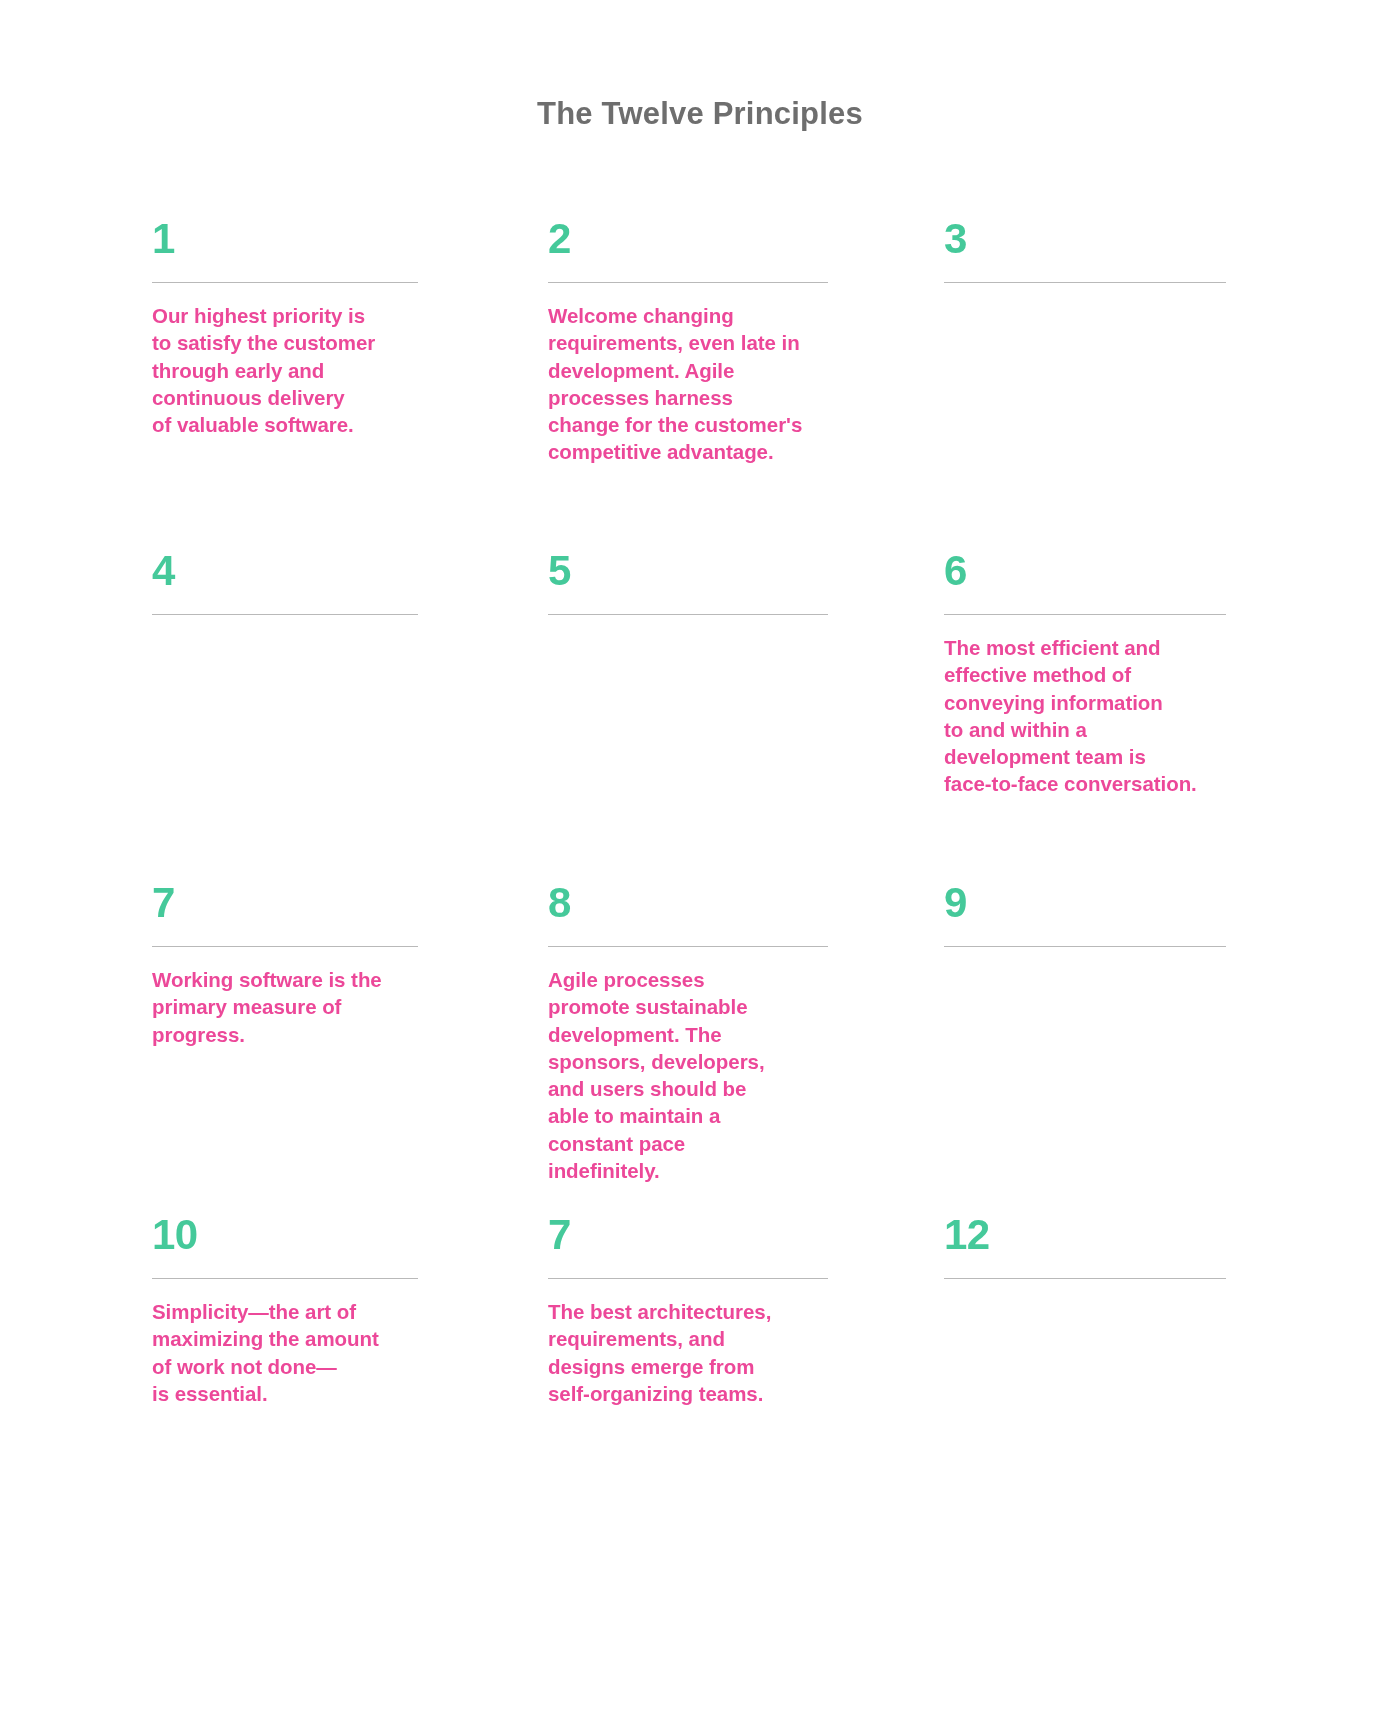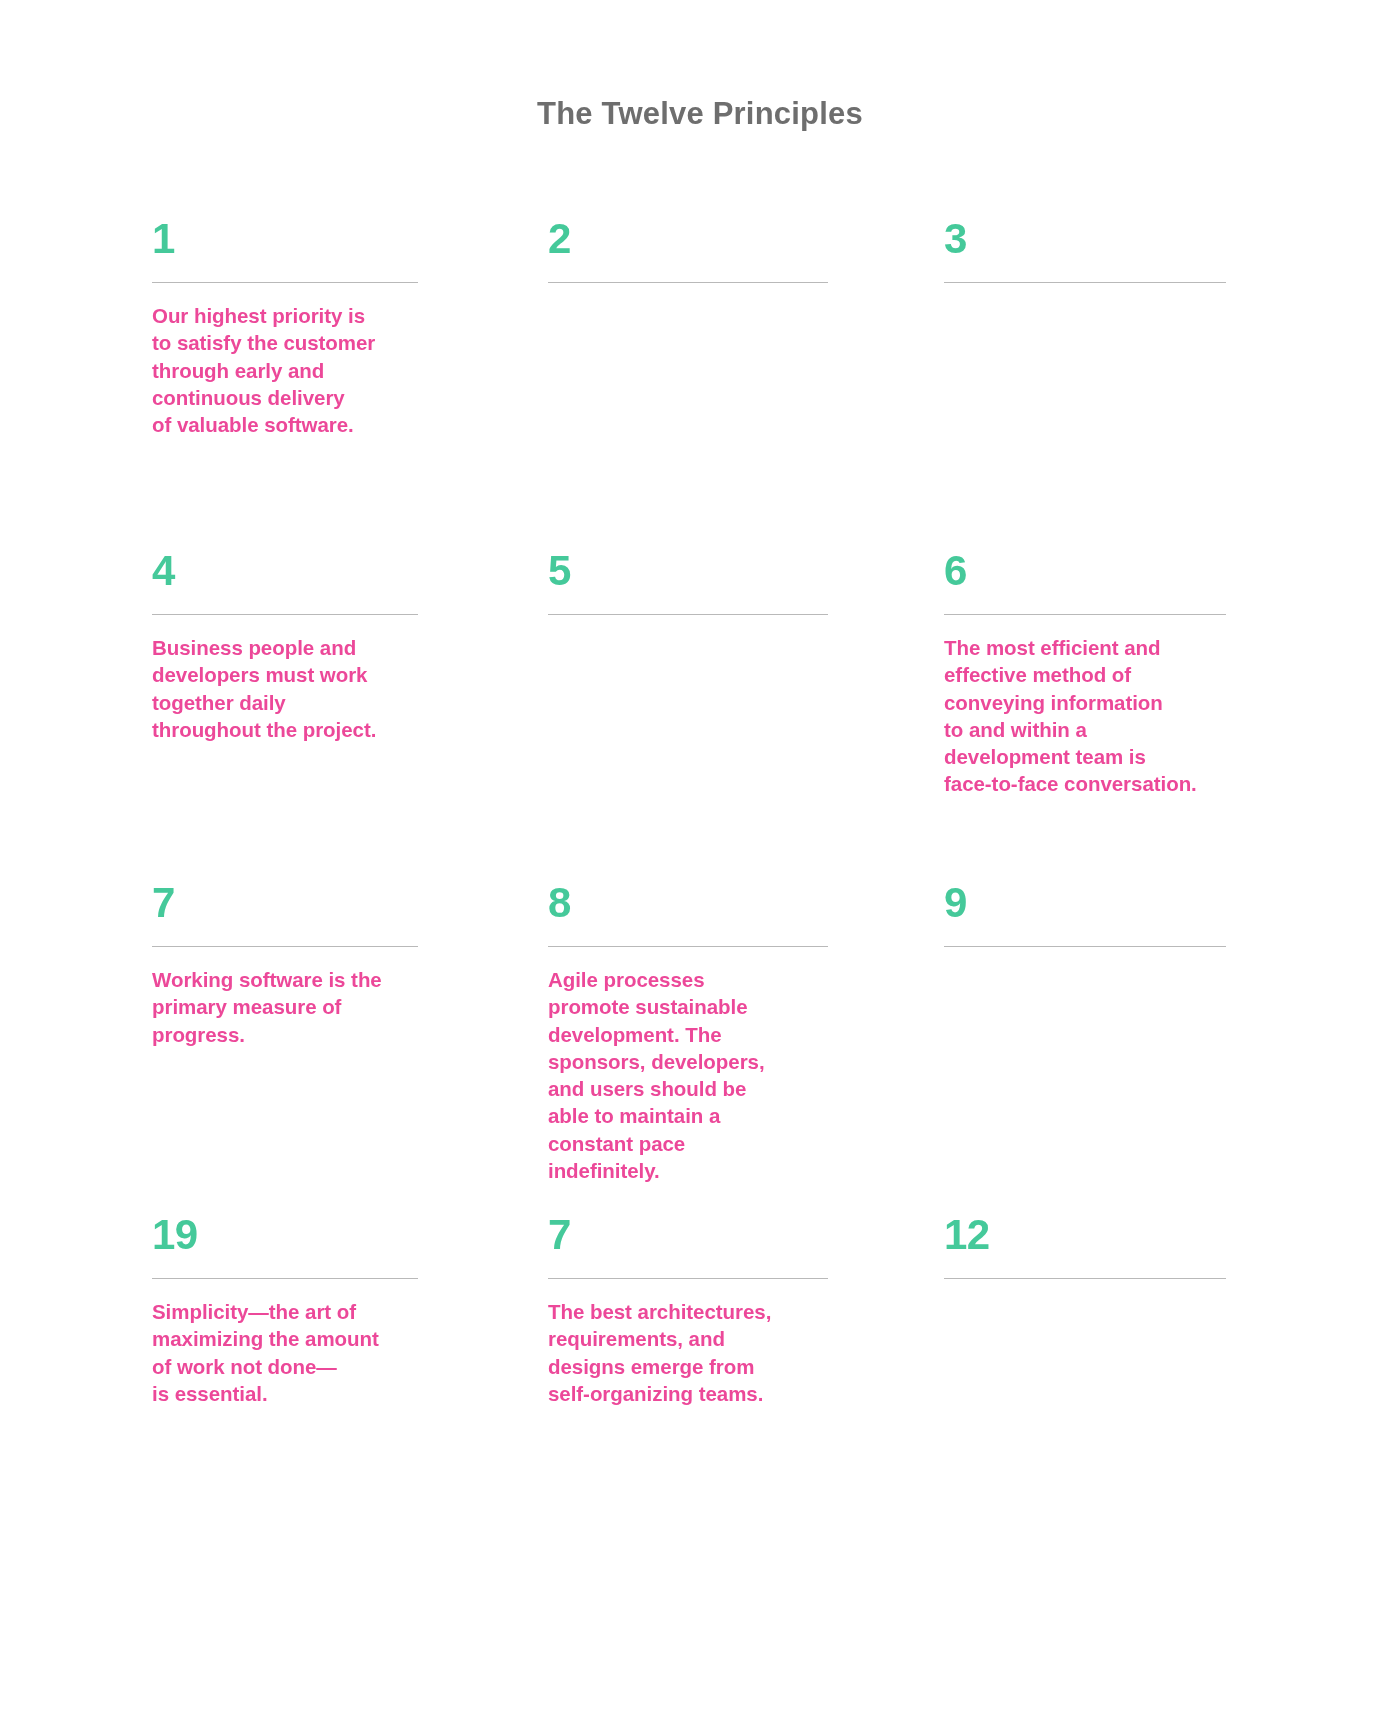--- a/index.html
+++ b/index.html
@@ -112,6 +112,12 @@
     <div class="principle col-1">
       <div class="pnum">2</div>
       <div class="prule"></div>
+      <div class="ptext">Welcome changing
+requirements, even late in
+development. Agile
+processes harness
+change for the customer's
+competitive advantage.</div>
     </div>
 
     <div class="principle col-2">

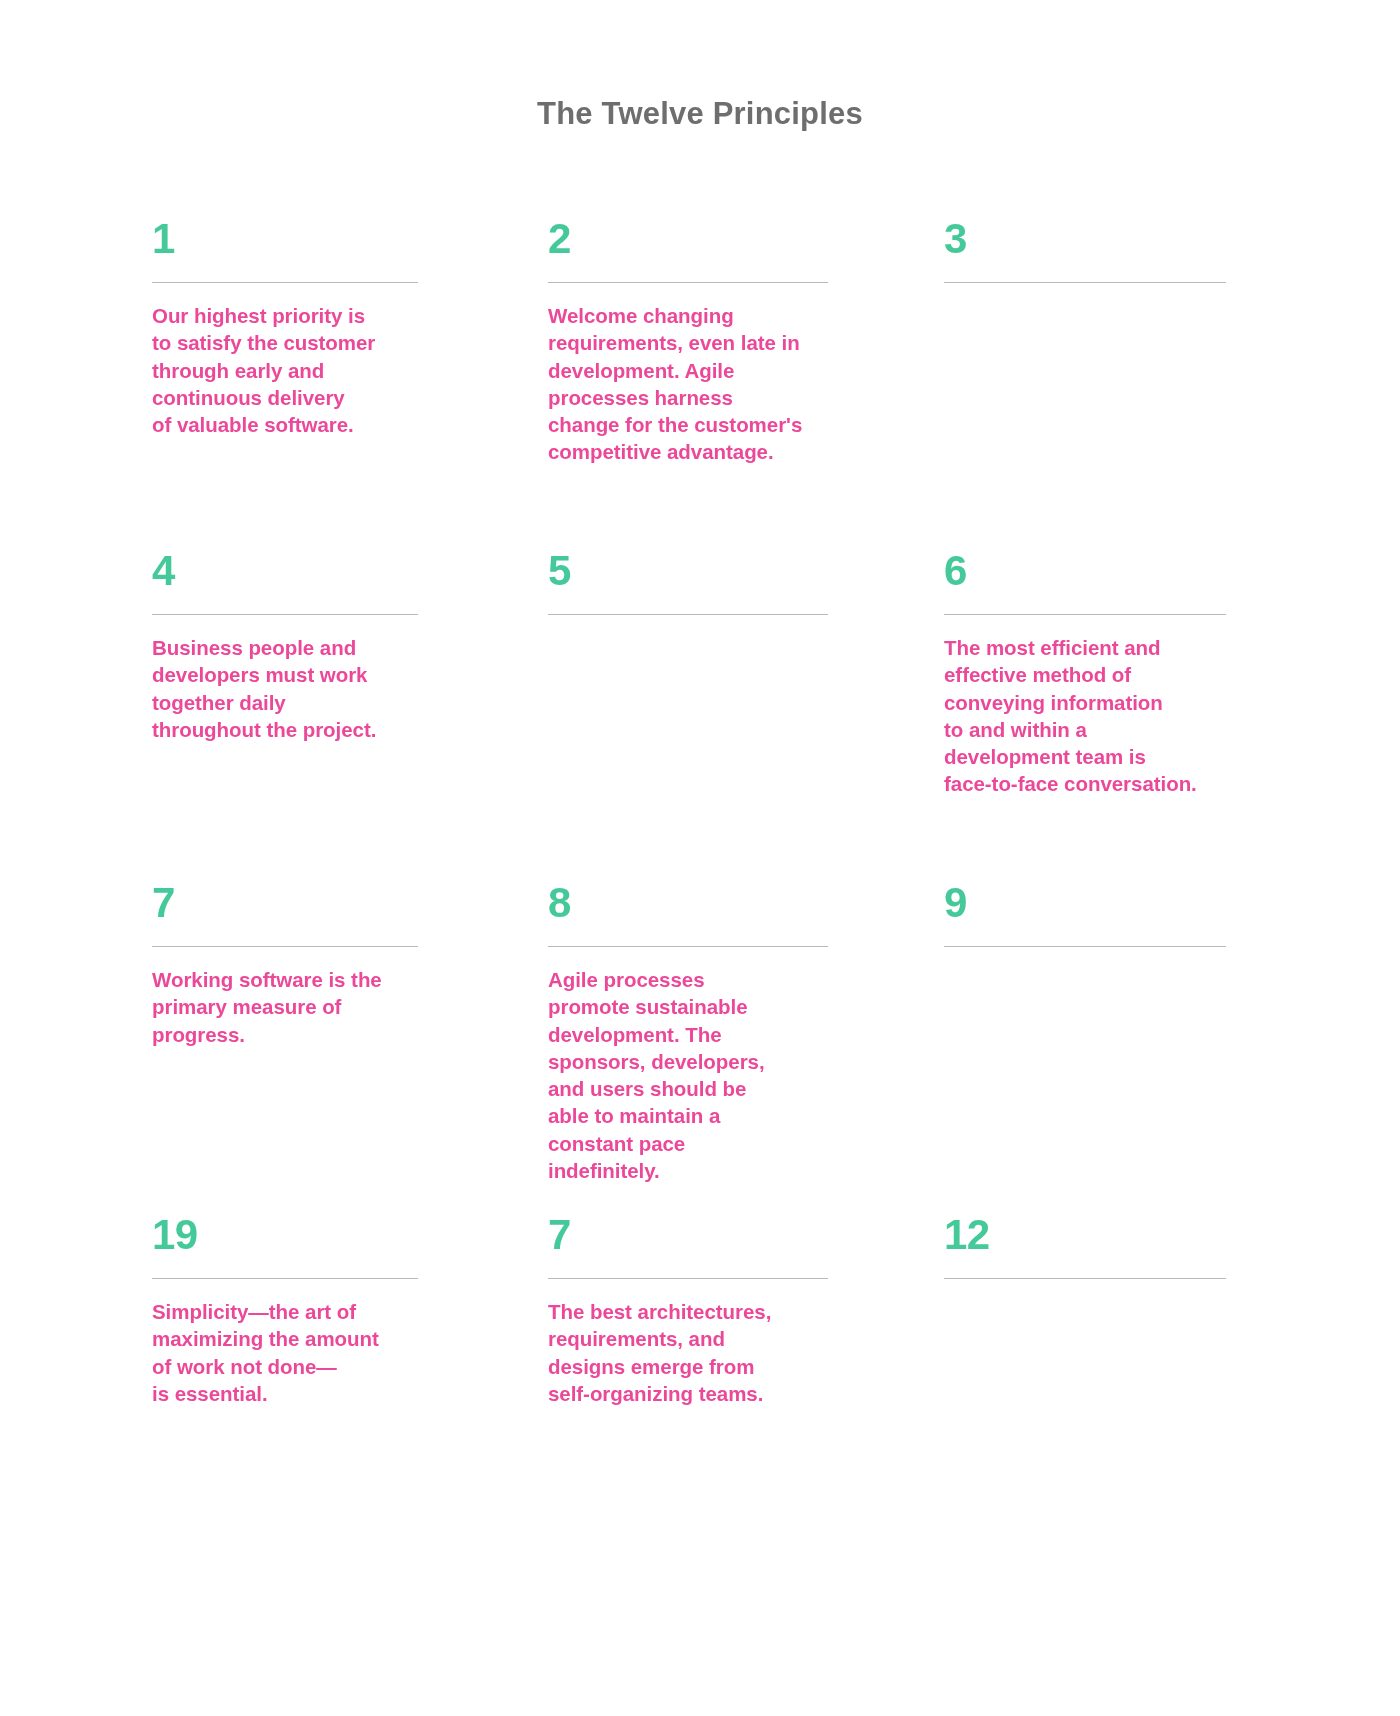--- a/index.html
+++ b/index.html
@@ -128,10 +128,6 @@
     <div class="principle col-0">
       <div class="pnum">4</div>
       <div class="prule"></div>
-      <div class="ptext">Business people and
-developers must work
-together daily
-throughout the project.</div>
     </div>
 
     <div class="principle col-1">

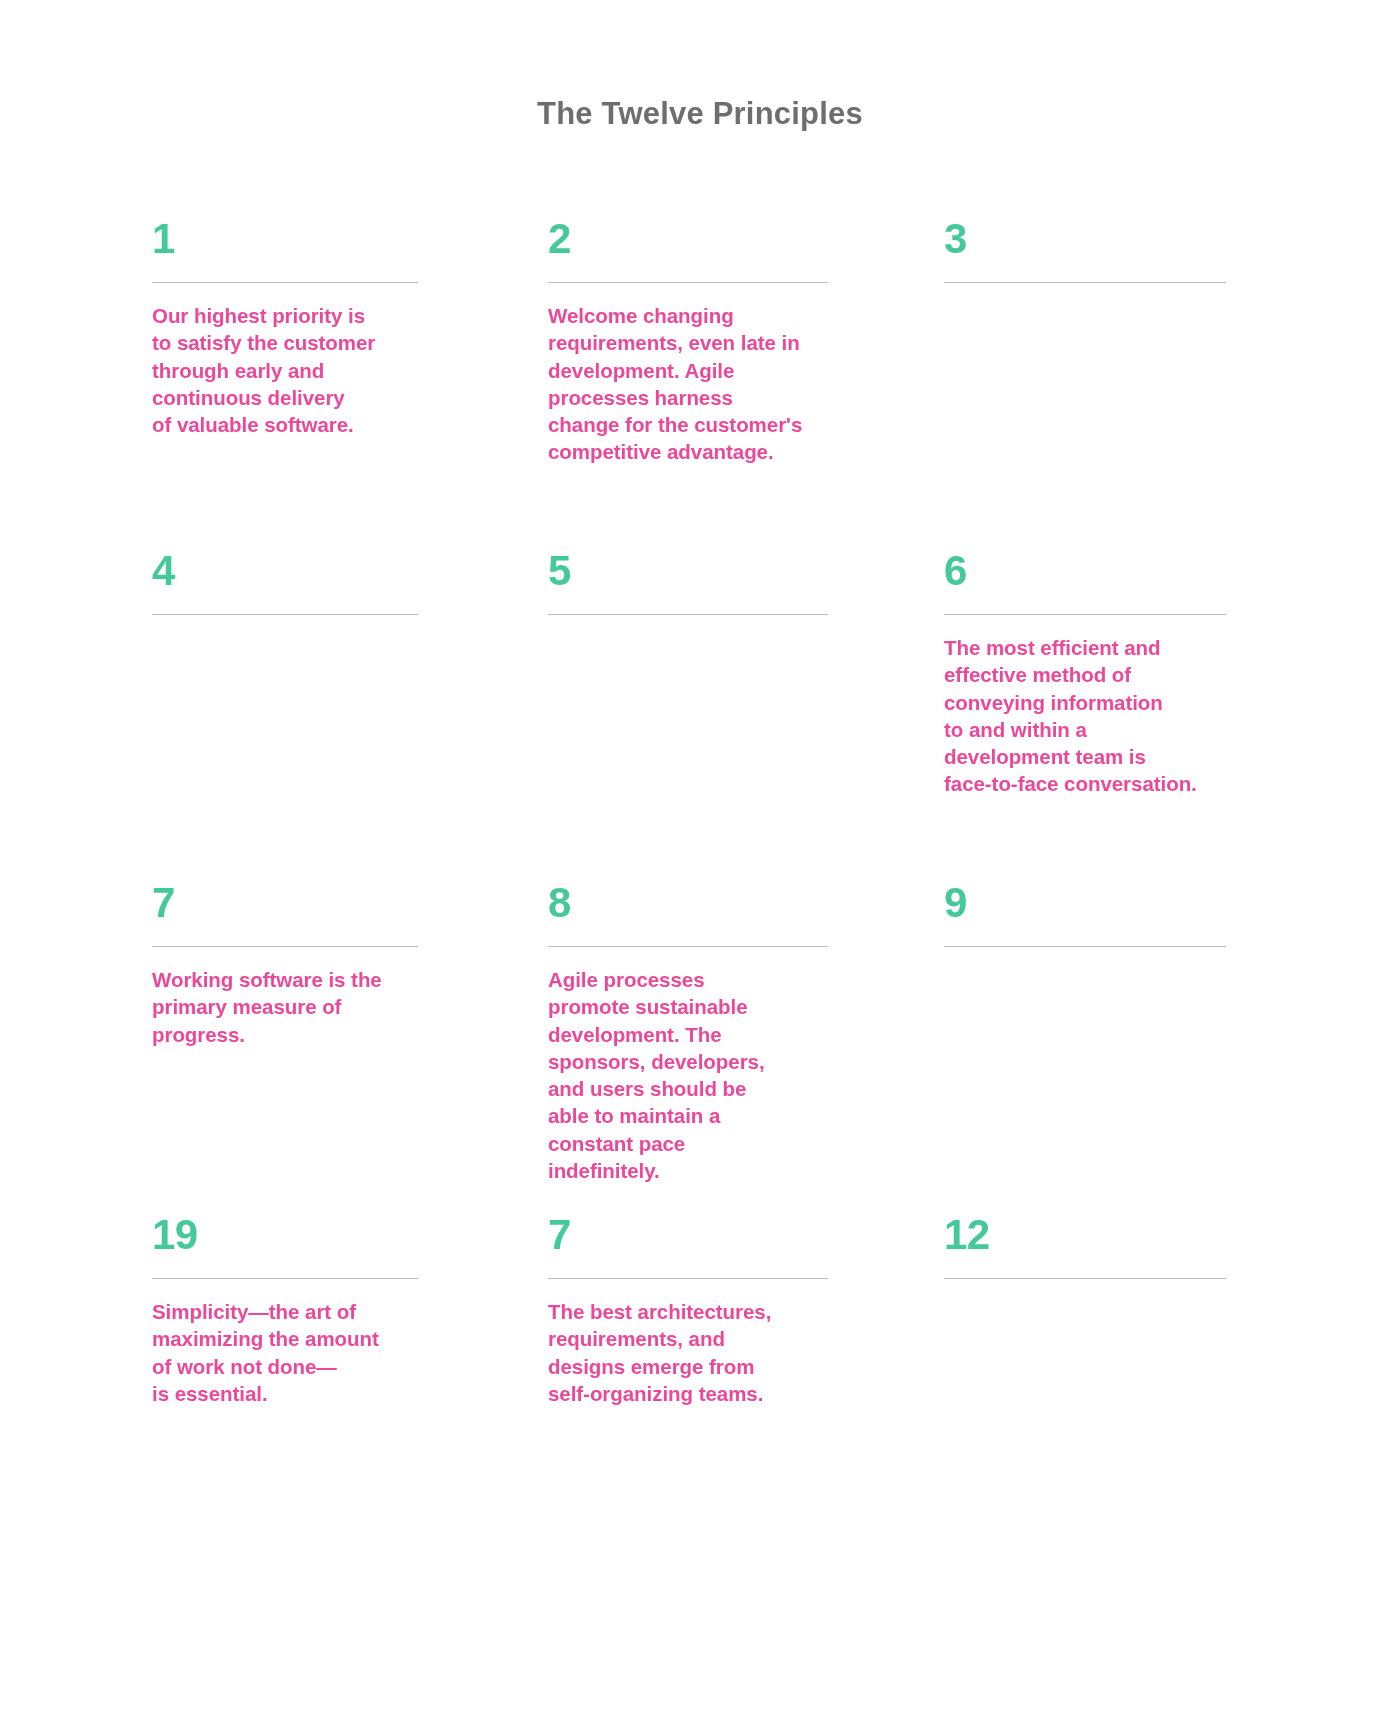--- a/index.html
+++ b/index.html
@@ -173,7 +173,7 @@
     </div>
 
     <div class="principle col-0 r4">
-      <div class="pnum">19</div>
+      <div class="pnum">10</div>
       <div class="prule"></div>
       <div class="ptext">Simplicity—the art of
 maximizing the amount

